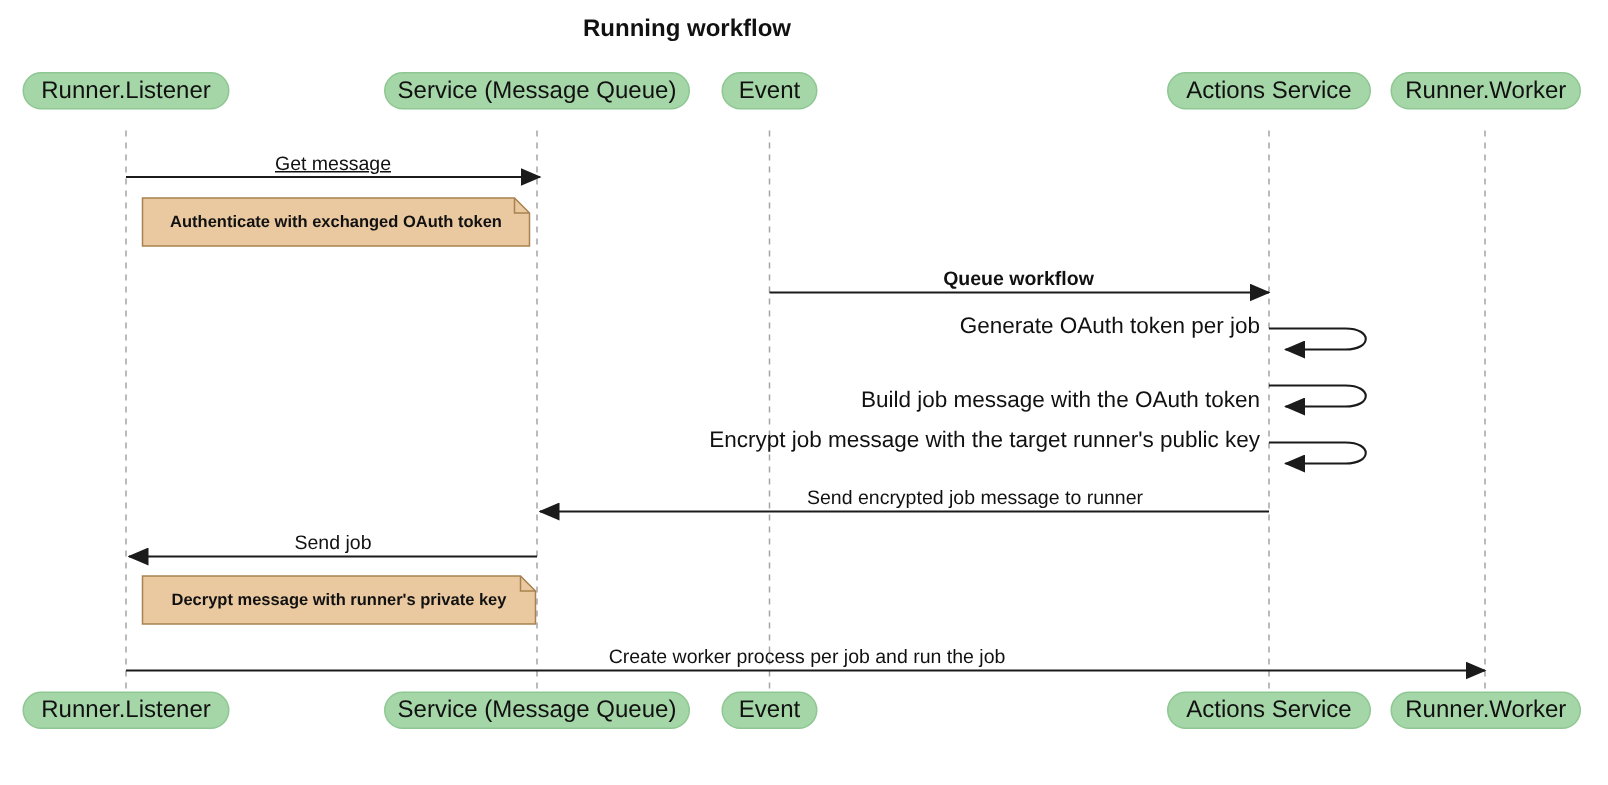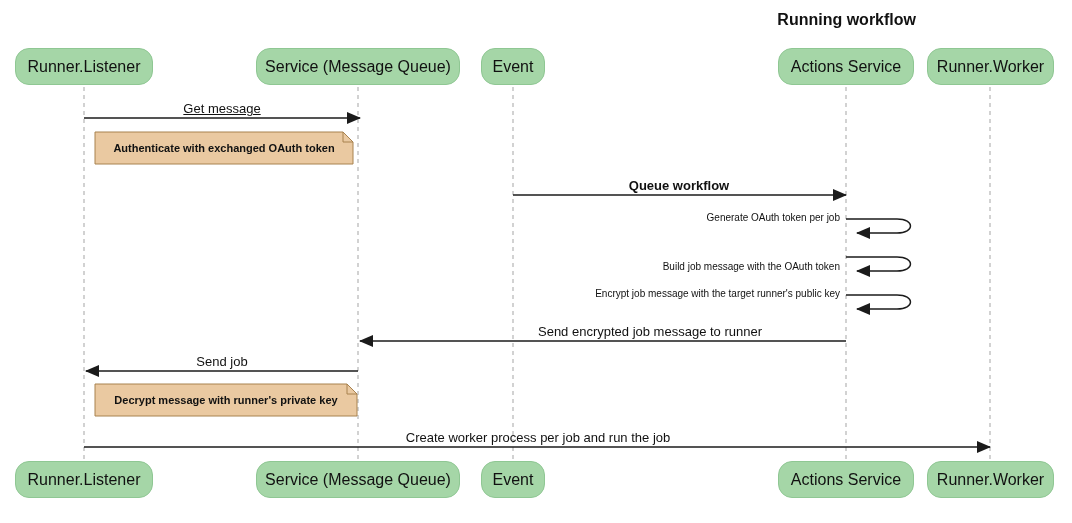--- a/index.html
+++ b/index.html
@@ -29,7 +29,7 @@
     top: 11px;
     left: 0;
     width: 916px;
-    text-align: right;
+    text-align: center;
     font-size: 16px;
     font-weight: bold;
     color: var(--text-color);

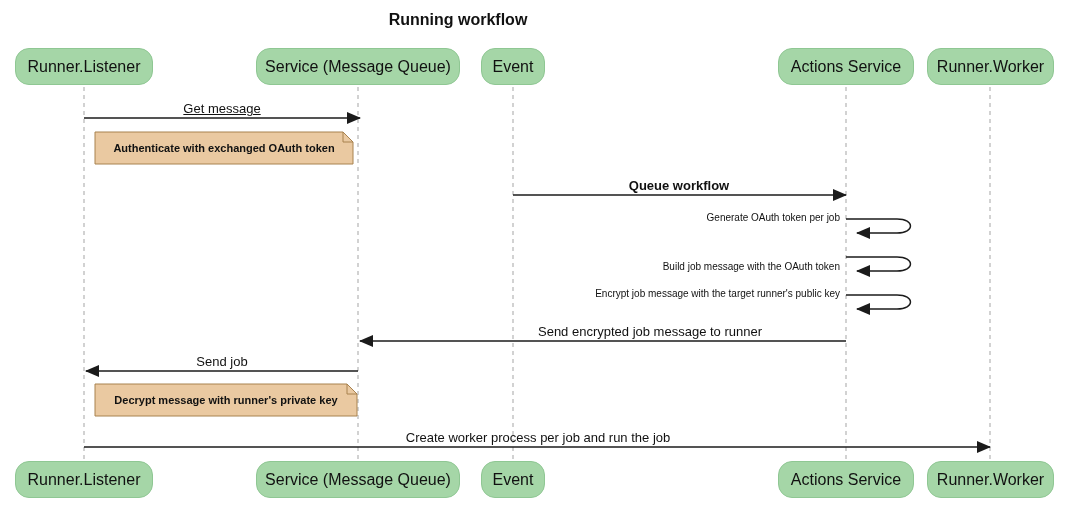--- a/index.html
+++ b/index.html
@@ -49,7 +49,7 @@
 
   .actor {
     position: absolute;
-    height: 37px;
+    height: 25px;
     display: flex;
     align-items: center;
     justify-content: center;

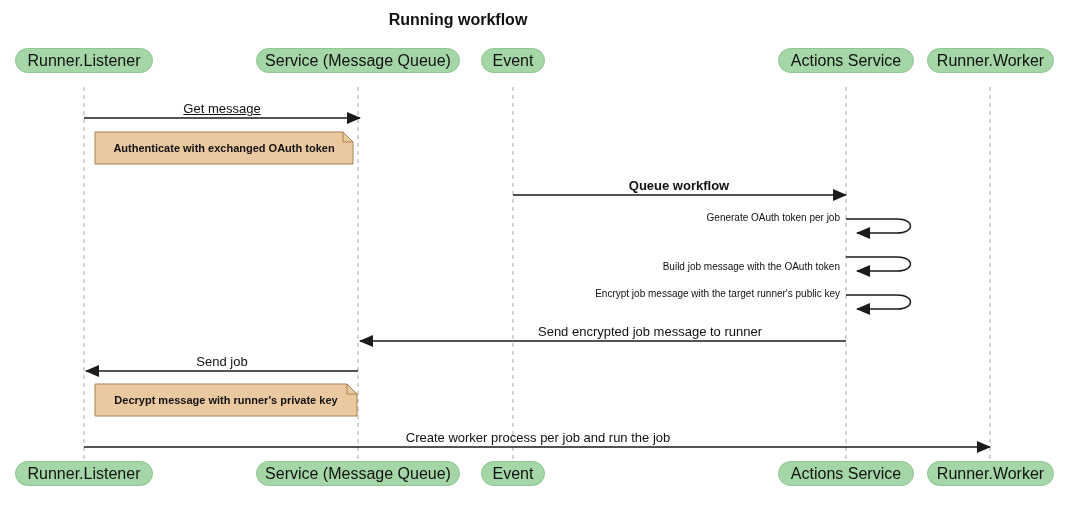--- a/index.html
+++ b/index.html
@@ -73,7 +73,7 @@
   }
   .looplabel {
     position: absolute;
-    font-size: 10px;
+    font-size: 15px;
     line-height: 15px;
     color: var(--text-color);
     white-space: nowrap;

